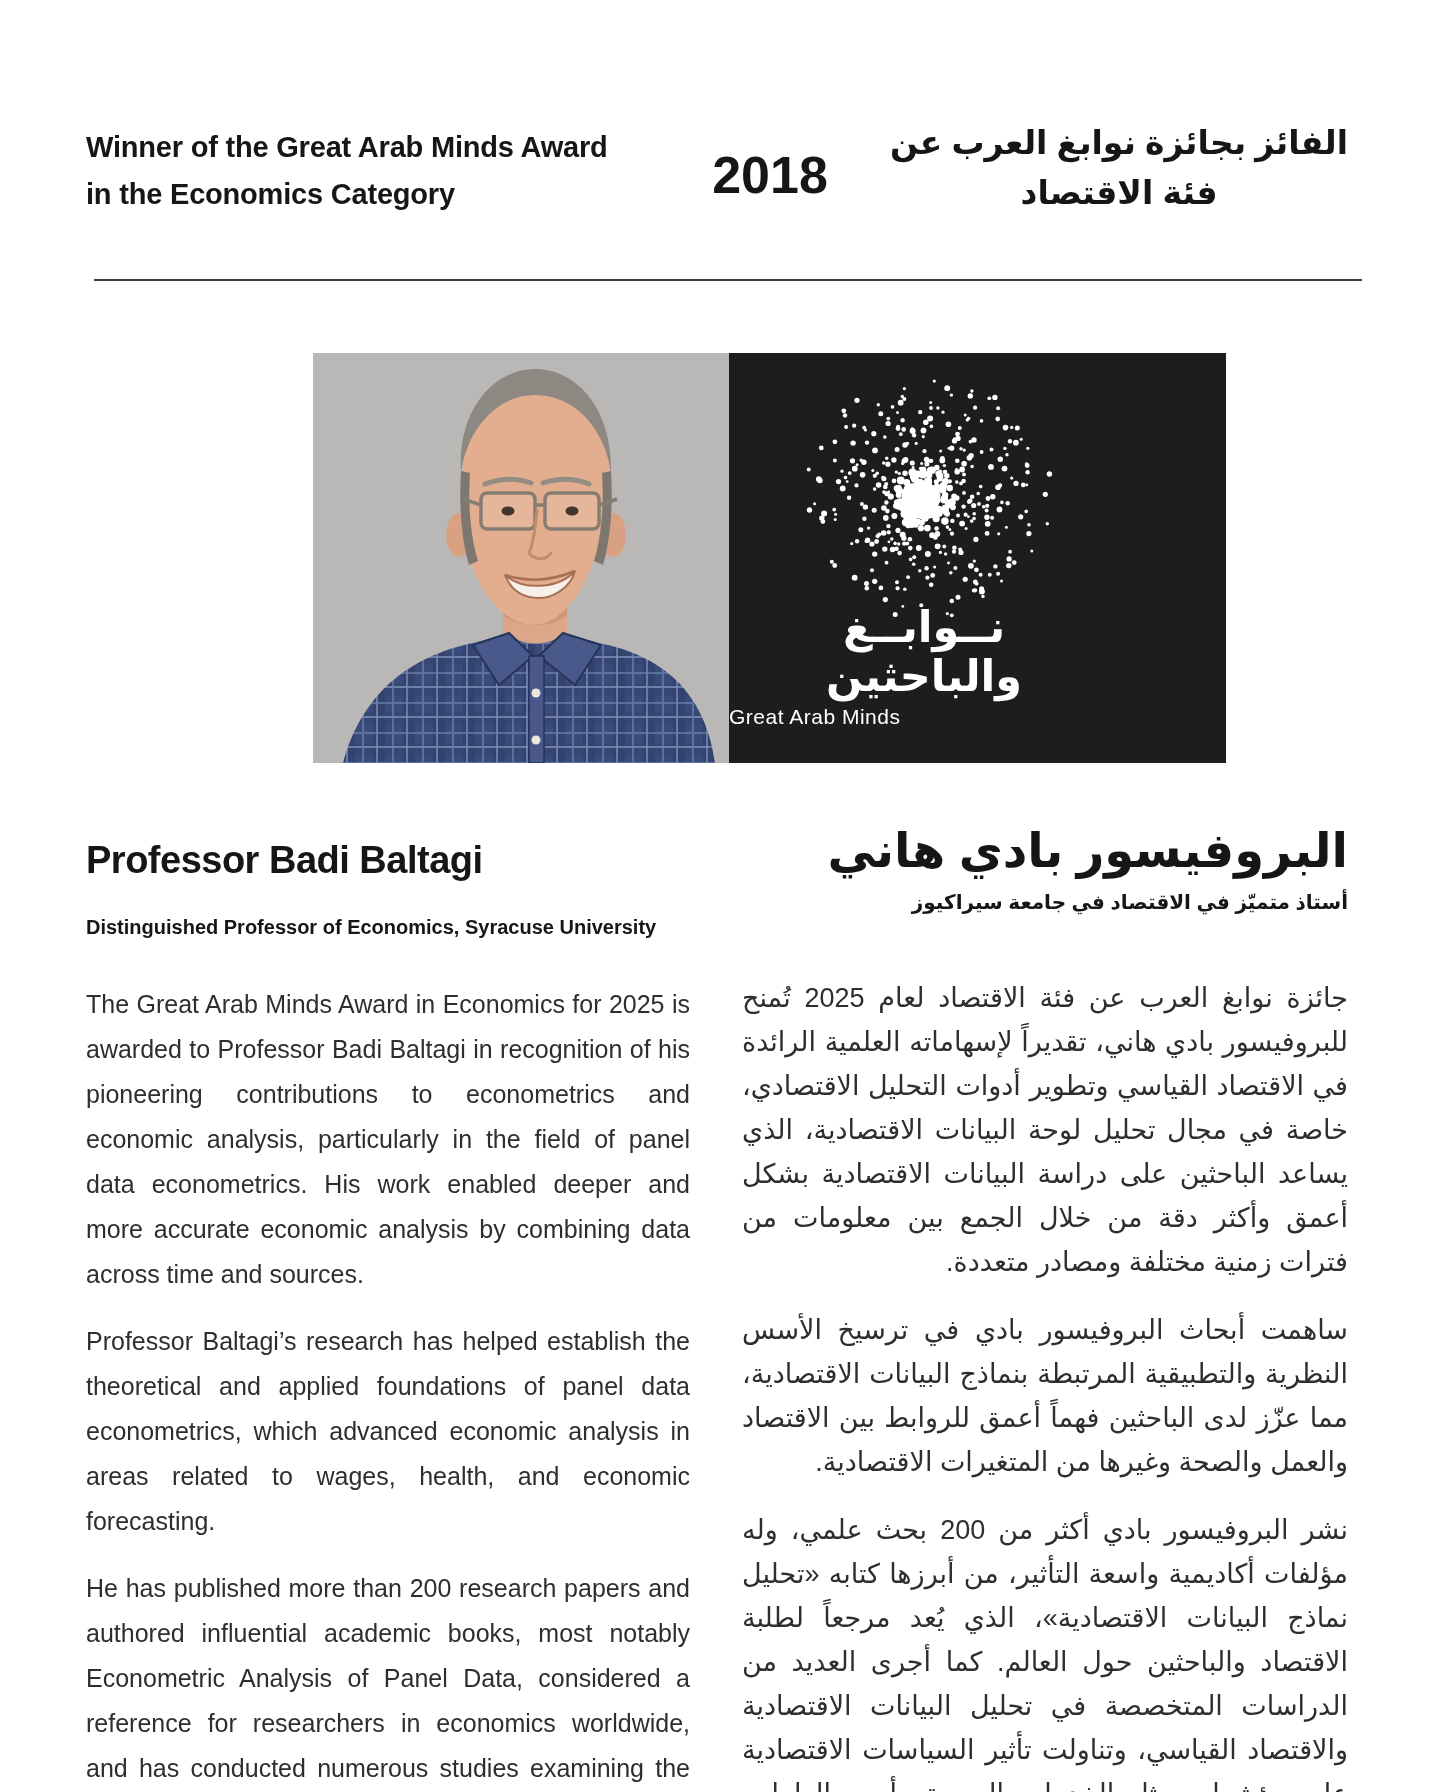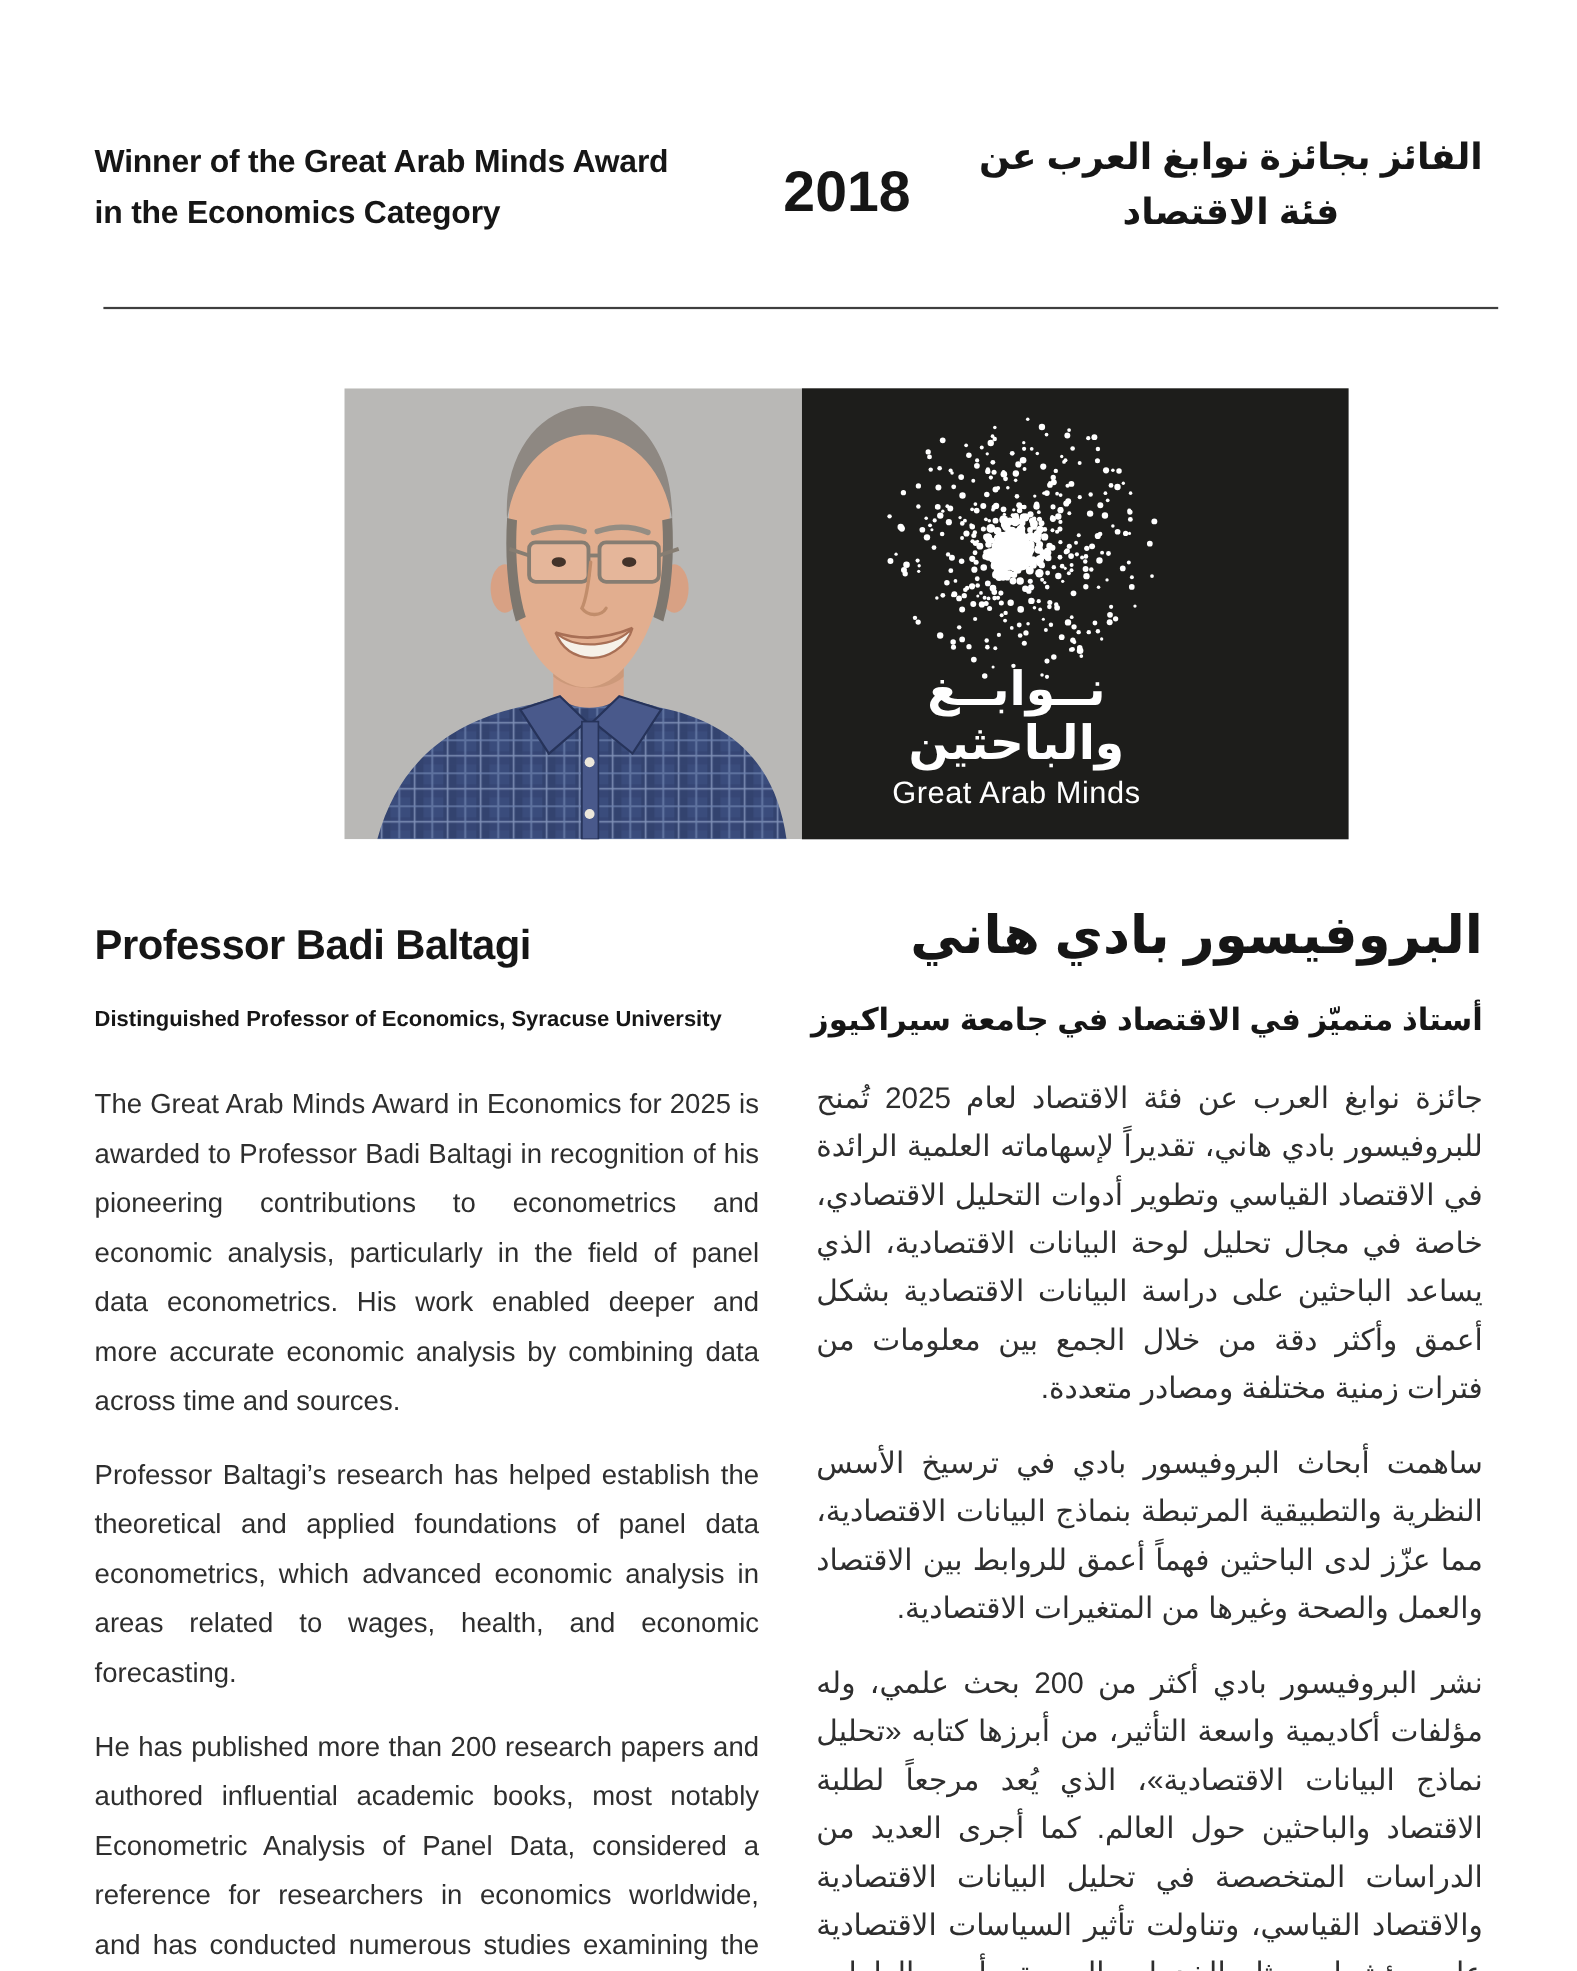--- a/index.html
+++ b/index.html
@@ -23,8 +23,8 @@
   .burst { position:absolute; left:0; top:0; width:421px; height:410px; }
   .logo-ar { position:absolute; left:0; top:250px; width:390px; text-align:center; color:#ffffff;
              font-size:43px; font-weight:700; line-height:49px; direction:rtl; }
-  .logo-en { position:absolute; left:0; top:352px; width:390px; text-align:center; color:#ffffff;
-             font-size:28px; font-weight:400; letter-spacing:0.5px; }
+  .logo-en { position:absolute; left:0; top:352px; width:390px; color:#ffffff;
+             font-size:21px; font-weight:400; letter-spacing:0.5px; }
   
   .name-en { position:absolute; left:86px; top:832px; }
   .name-en h1 { font-size:38px; font-weight:700; line-height:56px; letter-spacing:-0.5px; }

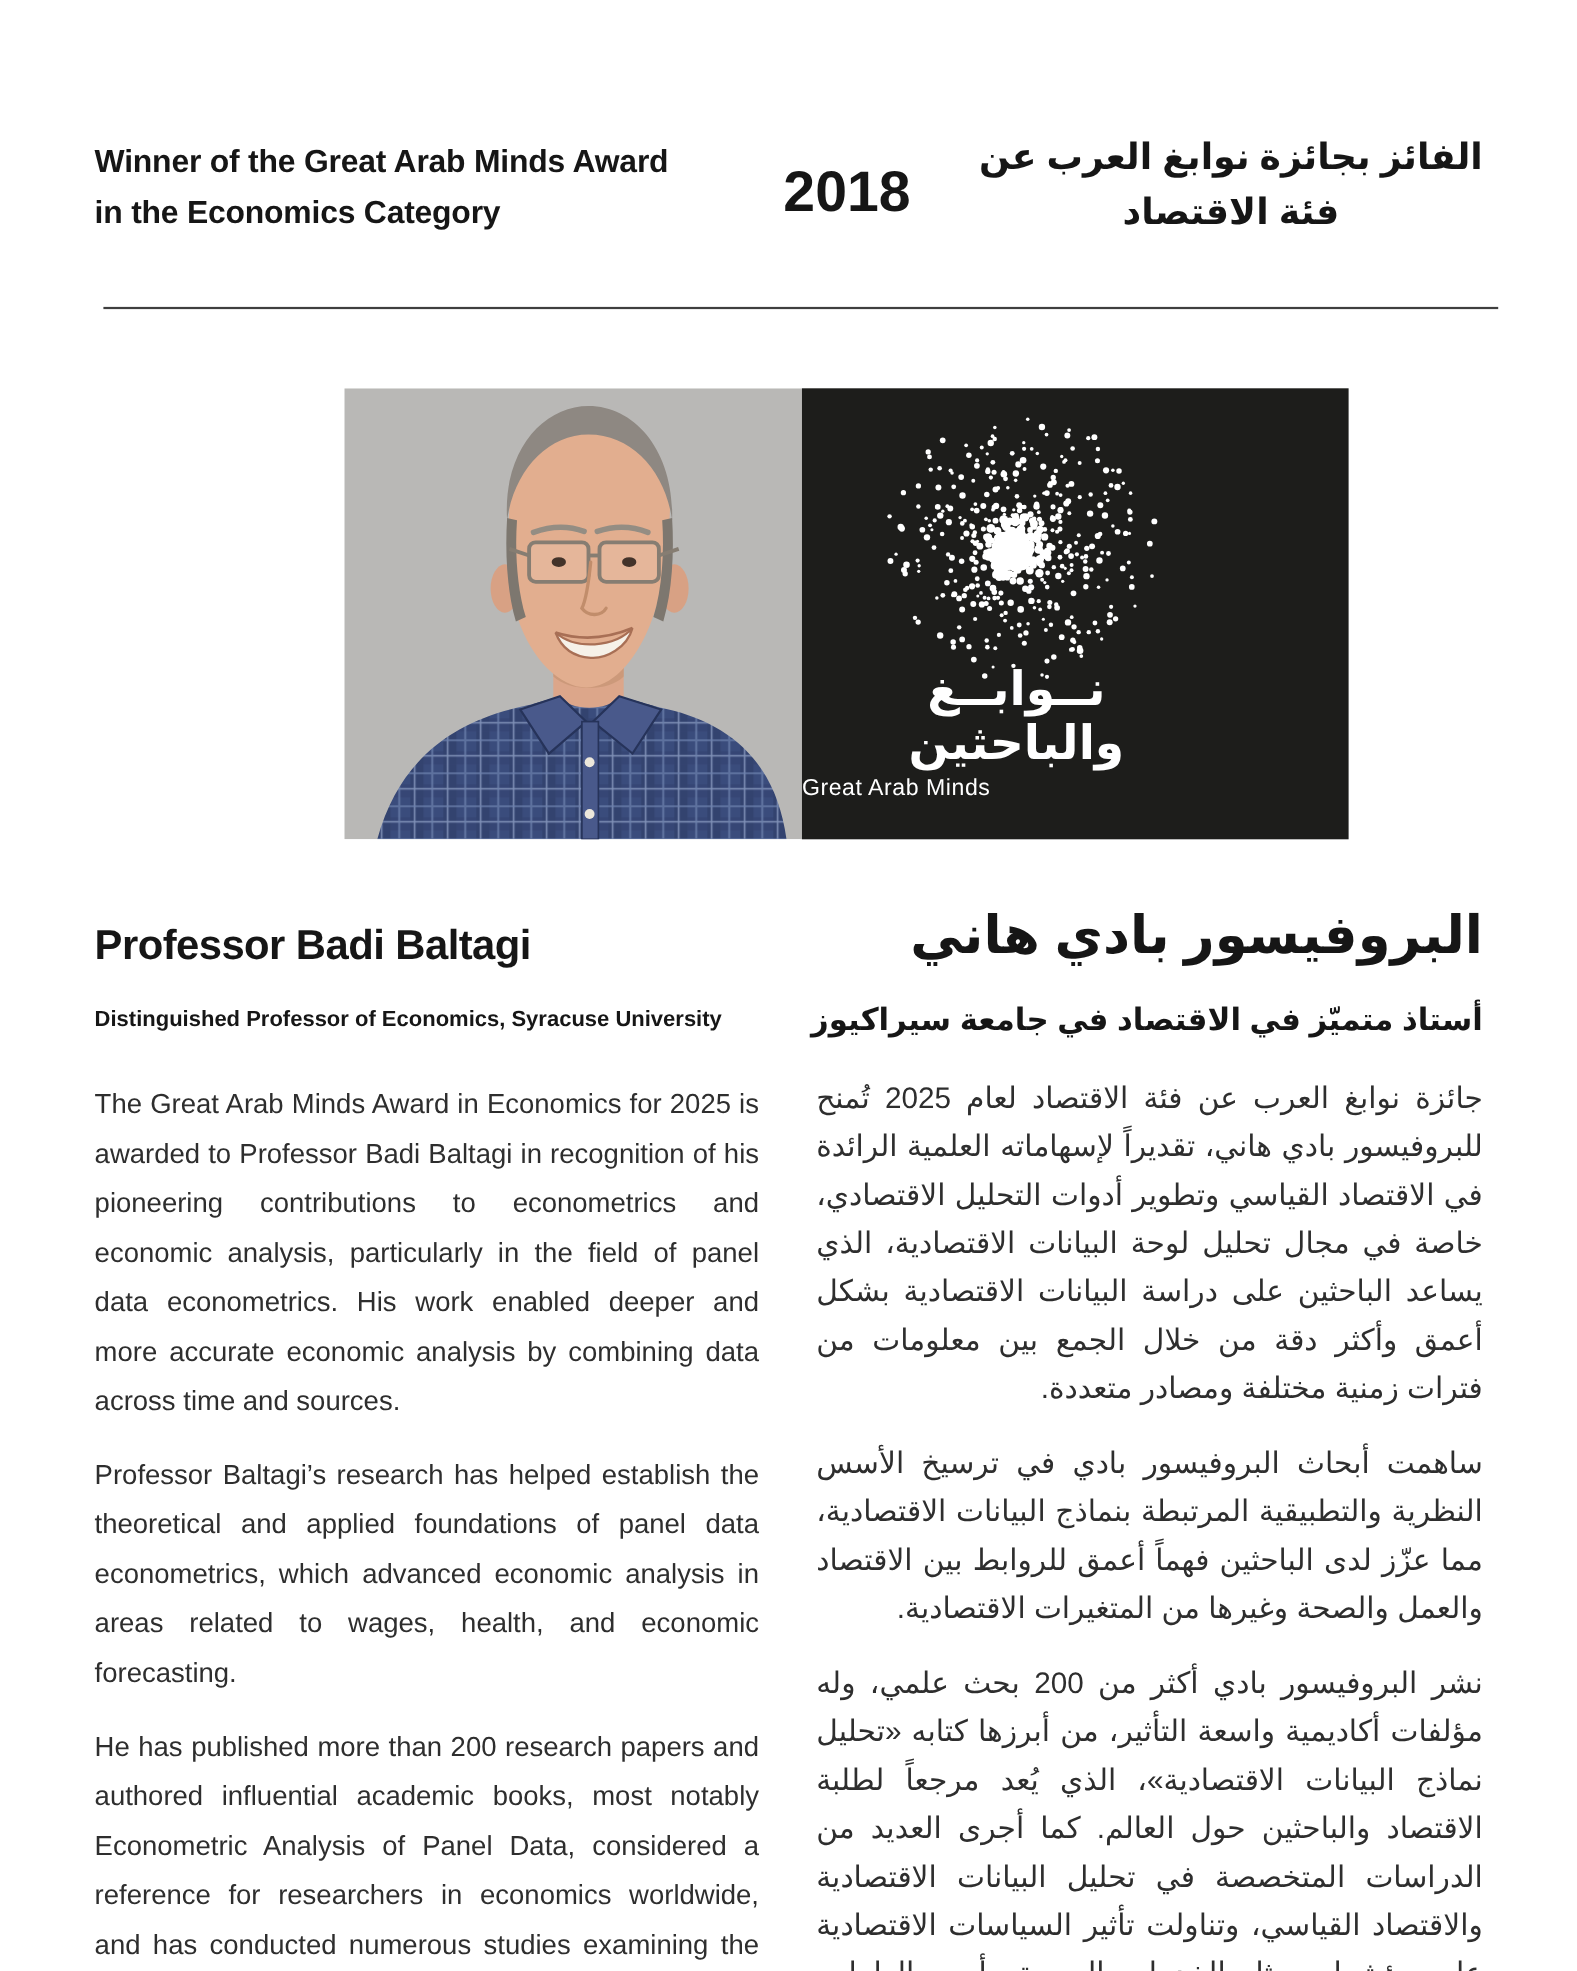--- a/index.html
+++ b/index.html
@@ -31,7 +31,7 @@
   .name-en h2 { margin-top:28px; font-size:20px; font-weight:700; }
   .name-ar { position:absolute; right:86px; top:822px; text-align:right; direction:rtl; }
   .name-ar h1 { font-size:48px; font-weight:700; line-height:58px; }
-  .name-ar h2 { margin-top:30px; font-size:28px; font-weight:700; }
+  .name-ar h2 { margin-top:10px; font-size:20px; font-weight:700; }
   
   .col-en { position:absolute; left:86px; top:982px; width:604px;
             font-size:25px; line-height:45px; color:var(--text-body,#2e2e2e);

